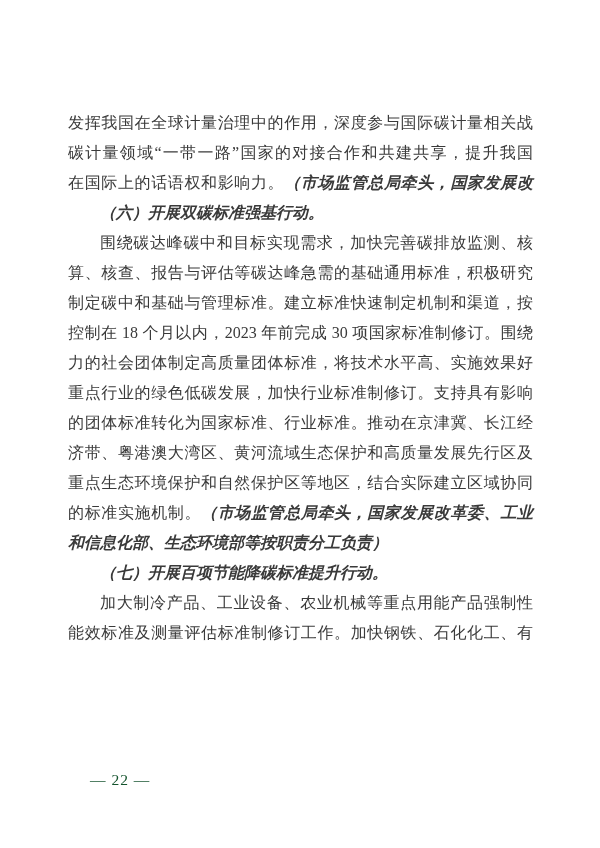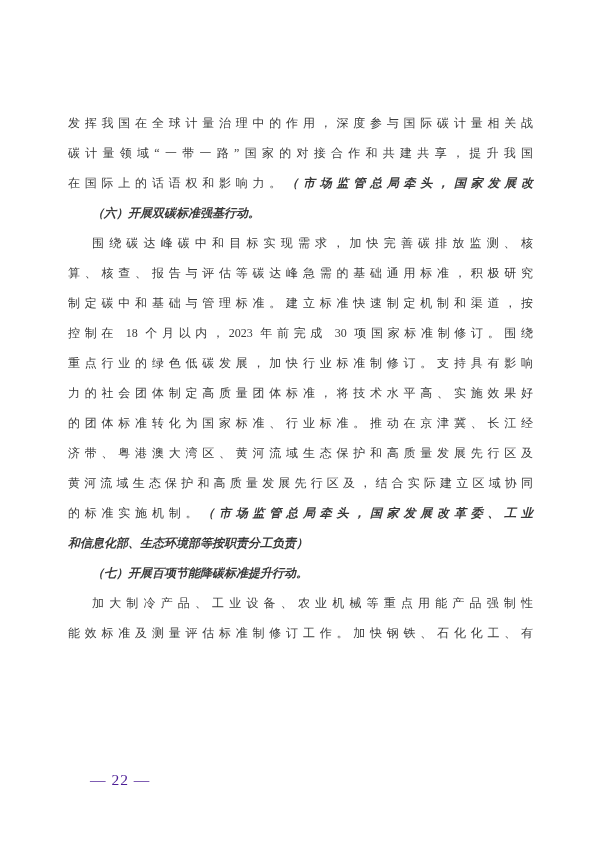--- a/index.html
+++ b/index.html
@@ -29,7 +29,7 @@
   .line {
     height: 30px;
     line-height: 30px;
-    font-size: 12px;
+    font-size: 16px;
     text-align: left;
     white-space: normal;
   }

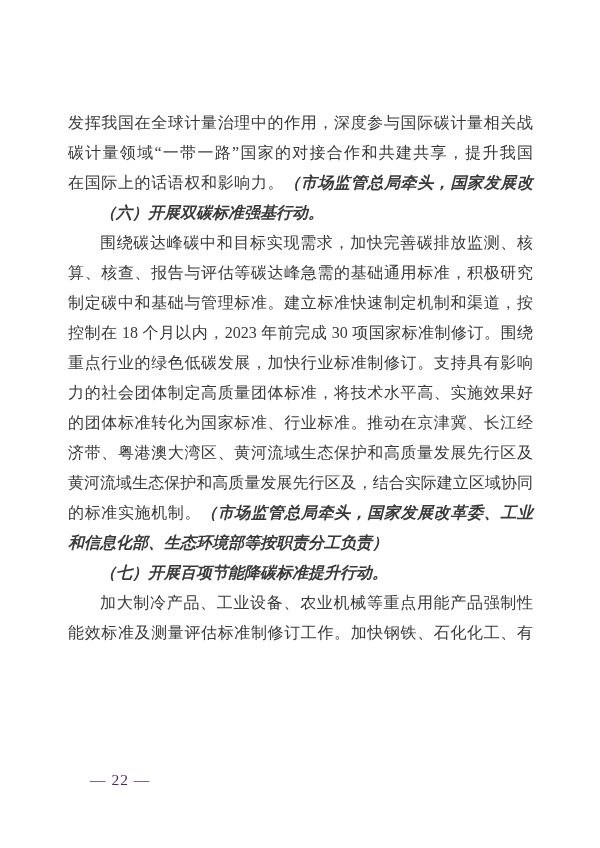--- a/index.html
+++ b/index.html
@@ -77,8 +77,8 @@
       <div class="line fill"><span class="song">算、核查、报告与评估等碳达峰急需的基础通用标准，积极研究</span></div>
       <div class="line fill"><span class="song">制定碳中和基础与管理标准。建立标准快速制定机制和渠道，按</span></div>
       <div class="line fill"><span class="song">控制在 18 个月以内，2023 年前完成 30 项国家标准制修订。围绕</span></div>
+      <div class="line fill"><span class="song">力的社会团体制定高质量团体标准，将技术水平高、实施效果好</span></div>
       <div class="line fill"><span class="song">重点行业的绿色低碳发展，加快行业标准制修订。支持具有影响</span></div>
-      <div class="line fill"><span class="song">力的社会团体制定高质量团体标准，将技术水平高、实施效果好</span></div>
       <div class="line fill"><span class="song">的团体标准转化为国家标准、行业标准。推动在京津冀、长江经</span></div>
       <div class="line fill"><span class="song">济带、粤港澳大湾区、黄河流域生态保护和高质量发展先行区及</span></div>
       <div class="line fill"><span class="song">黄河流域生态保护和高质量发展先行区及，结合实际建立区域协同</span></div>

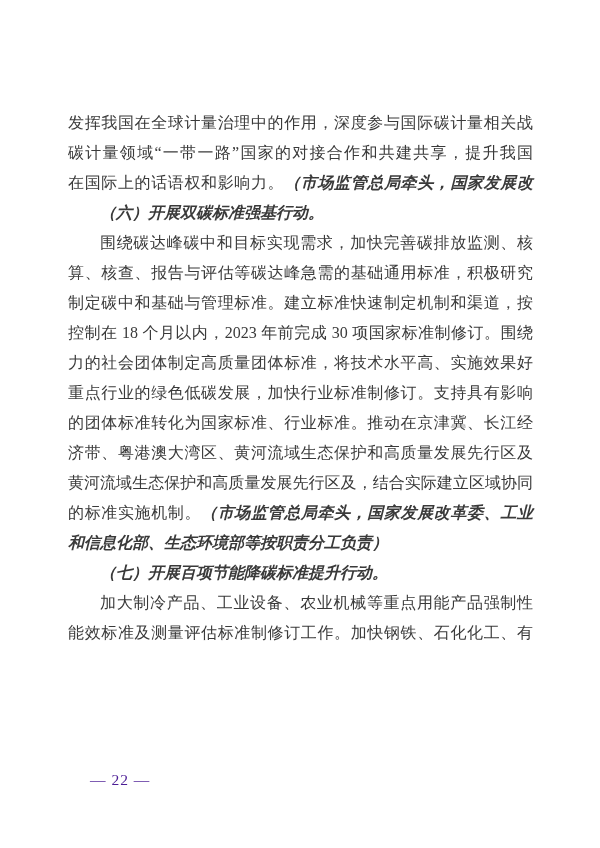--- a/index.html
+++ b/index.html
@@ -81,7 +81,7 @@
       <div class="line fill"><span class="song">重点行业的绿色低碳发展，加快行业标准制修订。支持具有影响</span></div>
       <div class="line fill"><span class="song">的团体标准转化为国家标准、行业标准。推动在京津冀、长江经</span></div>
       <div class="line fill"><span class="song">济带、粤港澳大湾区、黄河流域生态保护和高质量发展先行区及</span></div>
-      <div class="line fill"><span class="song">黄河流域生态保护和高质量发展先行区及，结合实际建立区域协同</span></div>
+      <div class="line fill"><span class="song">重点生态环境保护和自然保护区等地区，结合实际建立区域协同</span></div>
       <div class="line fill"><span class="song">的标准实施机制。</span><span class="kai">（市场监管总局牵头，国家发展改革委、工业</span></div>
       <div class="line"><span class="kai">和信息化部、生态环境部等按职责分工负责）</span></div>
       <div class="line indent"><span class="kai-bold">（七）开展百项节能降碳标准提升行动。</span></div>

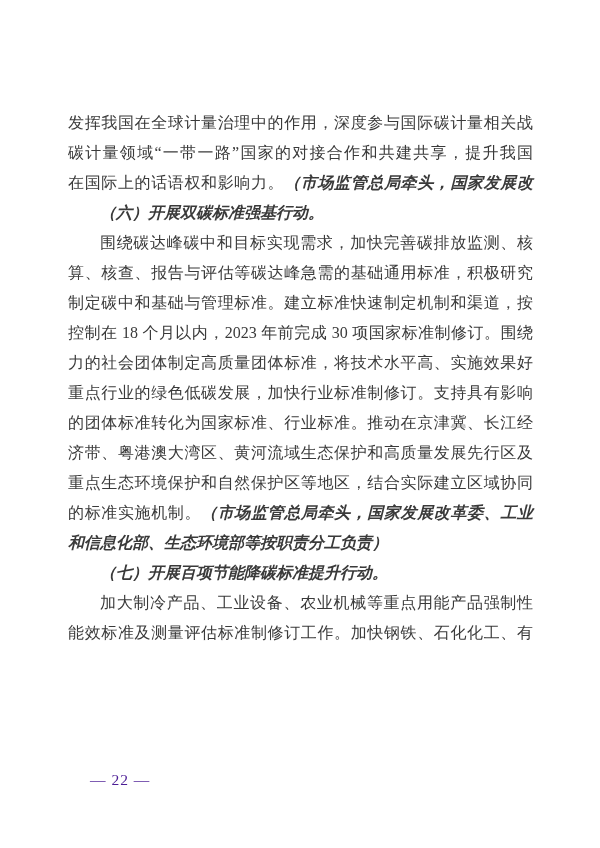--- a/index.html
+++ b/index.html
@@ -61,7 +61,7 @@
     line-height: 22px;
     font-size: 15.5px;
     letter-spacing: 1px;
-    color: #4c1d95;
+    color: #14532d;
   }
 </style>
 </head>

